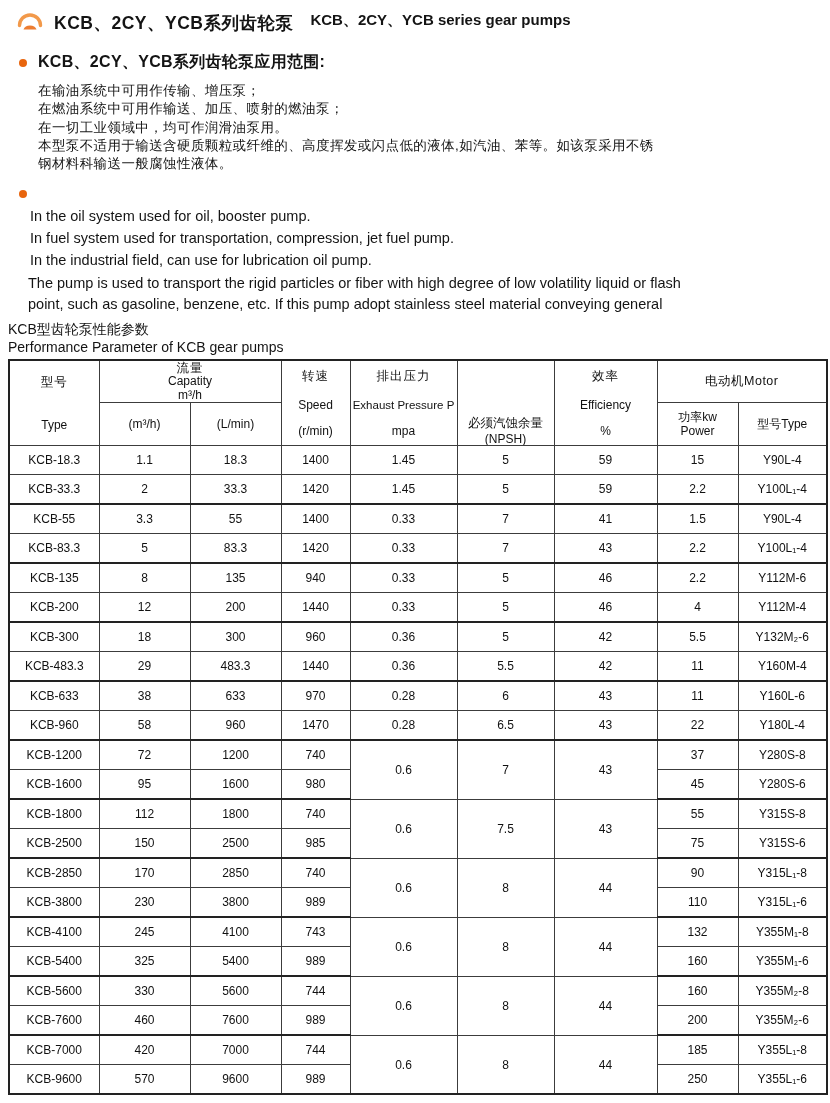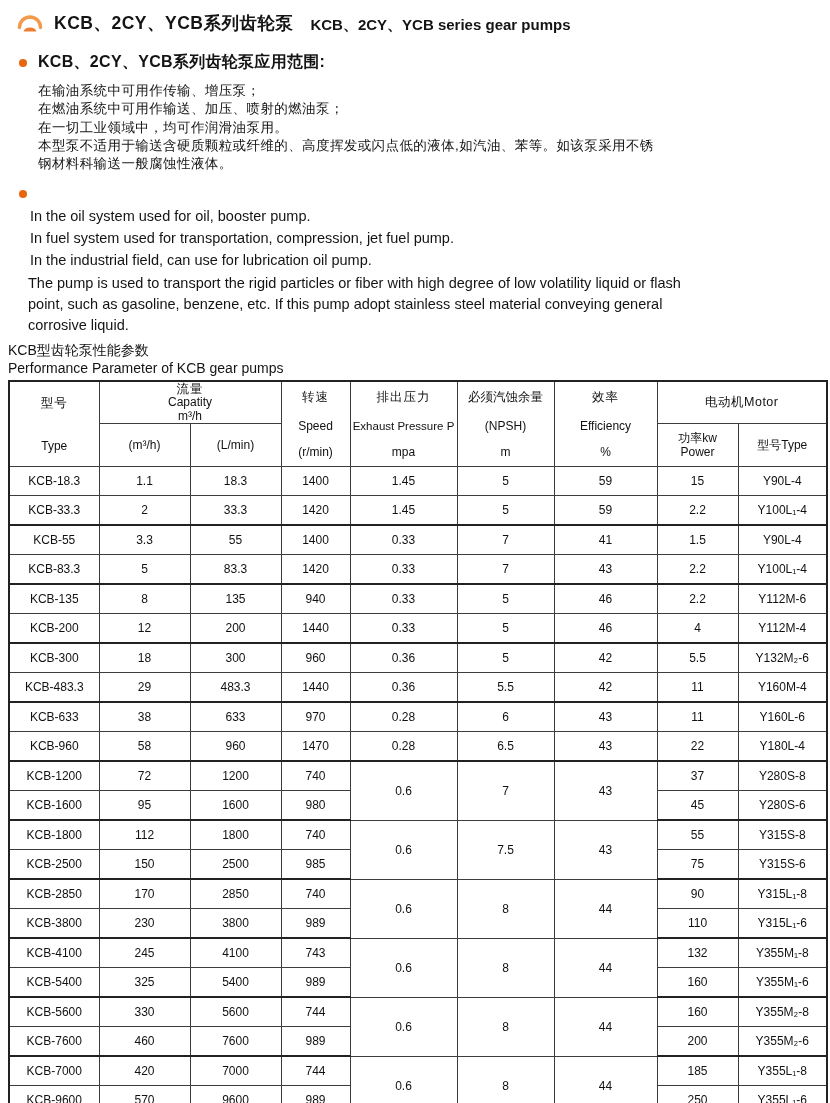--- a/index.html
+++ b/index.html
@@ -9,7 +9,7 @@
     font-family:"Liberation Sans","DejaVu Sans",sans-serif;
   }
   
-  .doc-header { display:flex; align-items:flex-end; gap:9px; padding:11px 4px 0 15px; }
+  .doc-header { display:flex; align-items:flex-start; gap:9px; padding:11px 4px 0 15px; }
   .doc-header svg { flex:0 0 auto; margin-top:2px; }
   .title-zh { font-size:17.5px; font-weight:bold; letter-spacing:0.5px; }
   .title-en { font-size:15px;  font-weight:bold; margin-left:8px; }

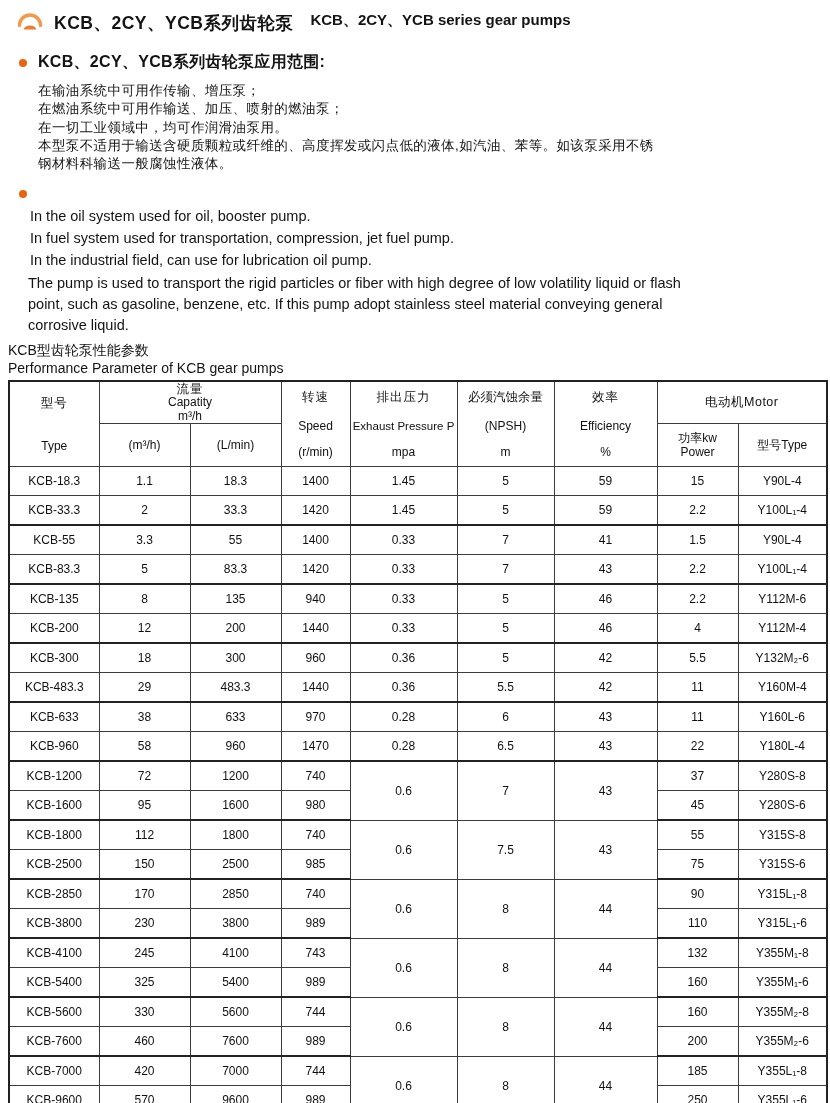--- a/index.html
+++ b/index.html
@@ -92,7 +92,6 @@
     <div class="en-para">
         <div>The pump is used to transport the rigid particles or fiber with high degree of low volatility liquid or flash</div>
         <div>point, such as gasoline, benzene, etc. If this pump adopt stainless steel material conveying general</div>
-        <div>corrosive liquid.</div>
       </div>
   </div>
 

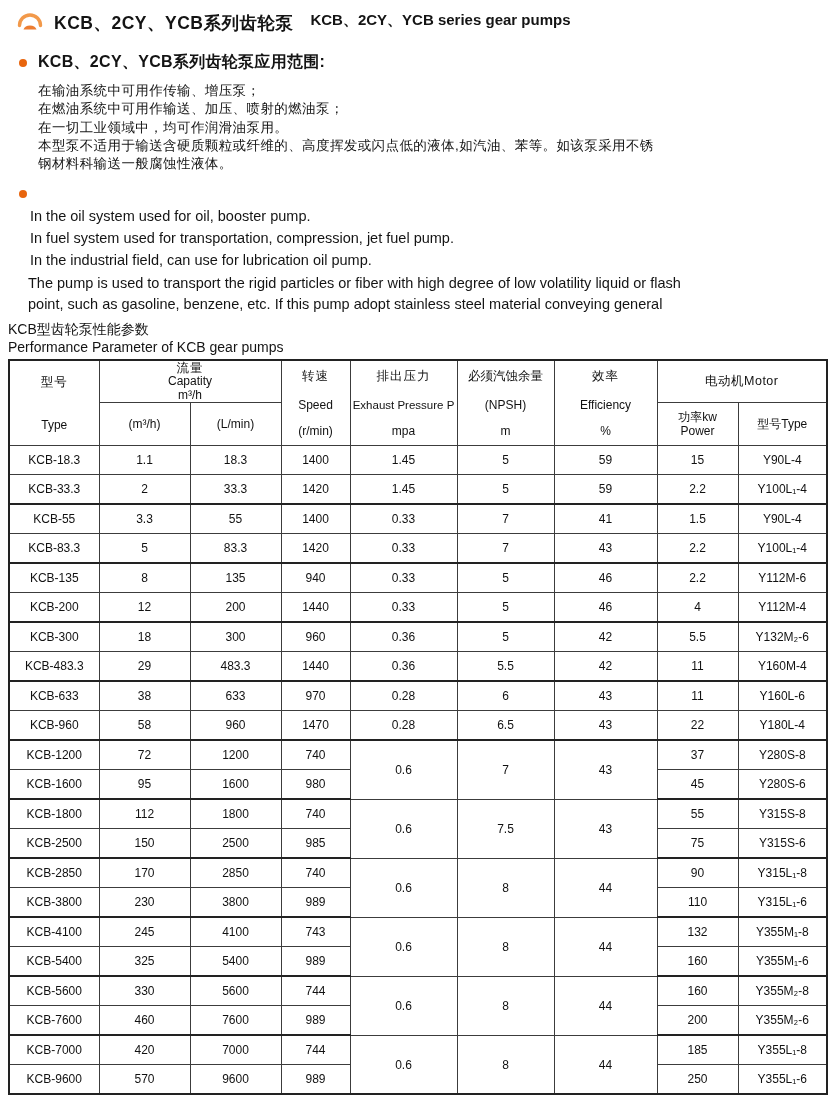--- a/index.html
+++ b/index.html
@@ -143,7 +143,7 @@
         </th>
         <th rowspan="2">
           <div class="stack">
-            <span class="hz" style="letter-spacing:0;">必须汽蚀余量</span>
+            <span class="hz" style="letter-spacing:0;margin-top:47px;">必须汽蚀余量</span>
             <span class="he">(NPSH)</span>
             <span class="he">m</span>
           </div>

